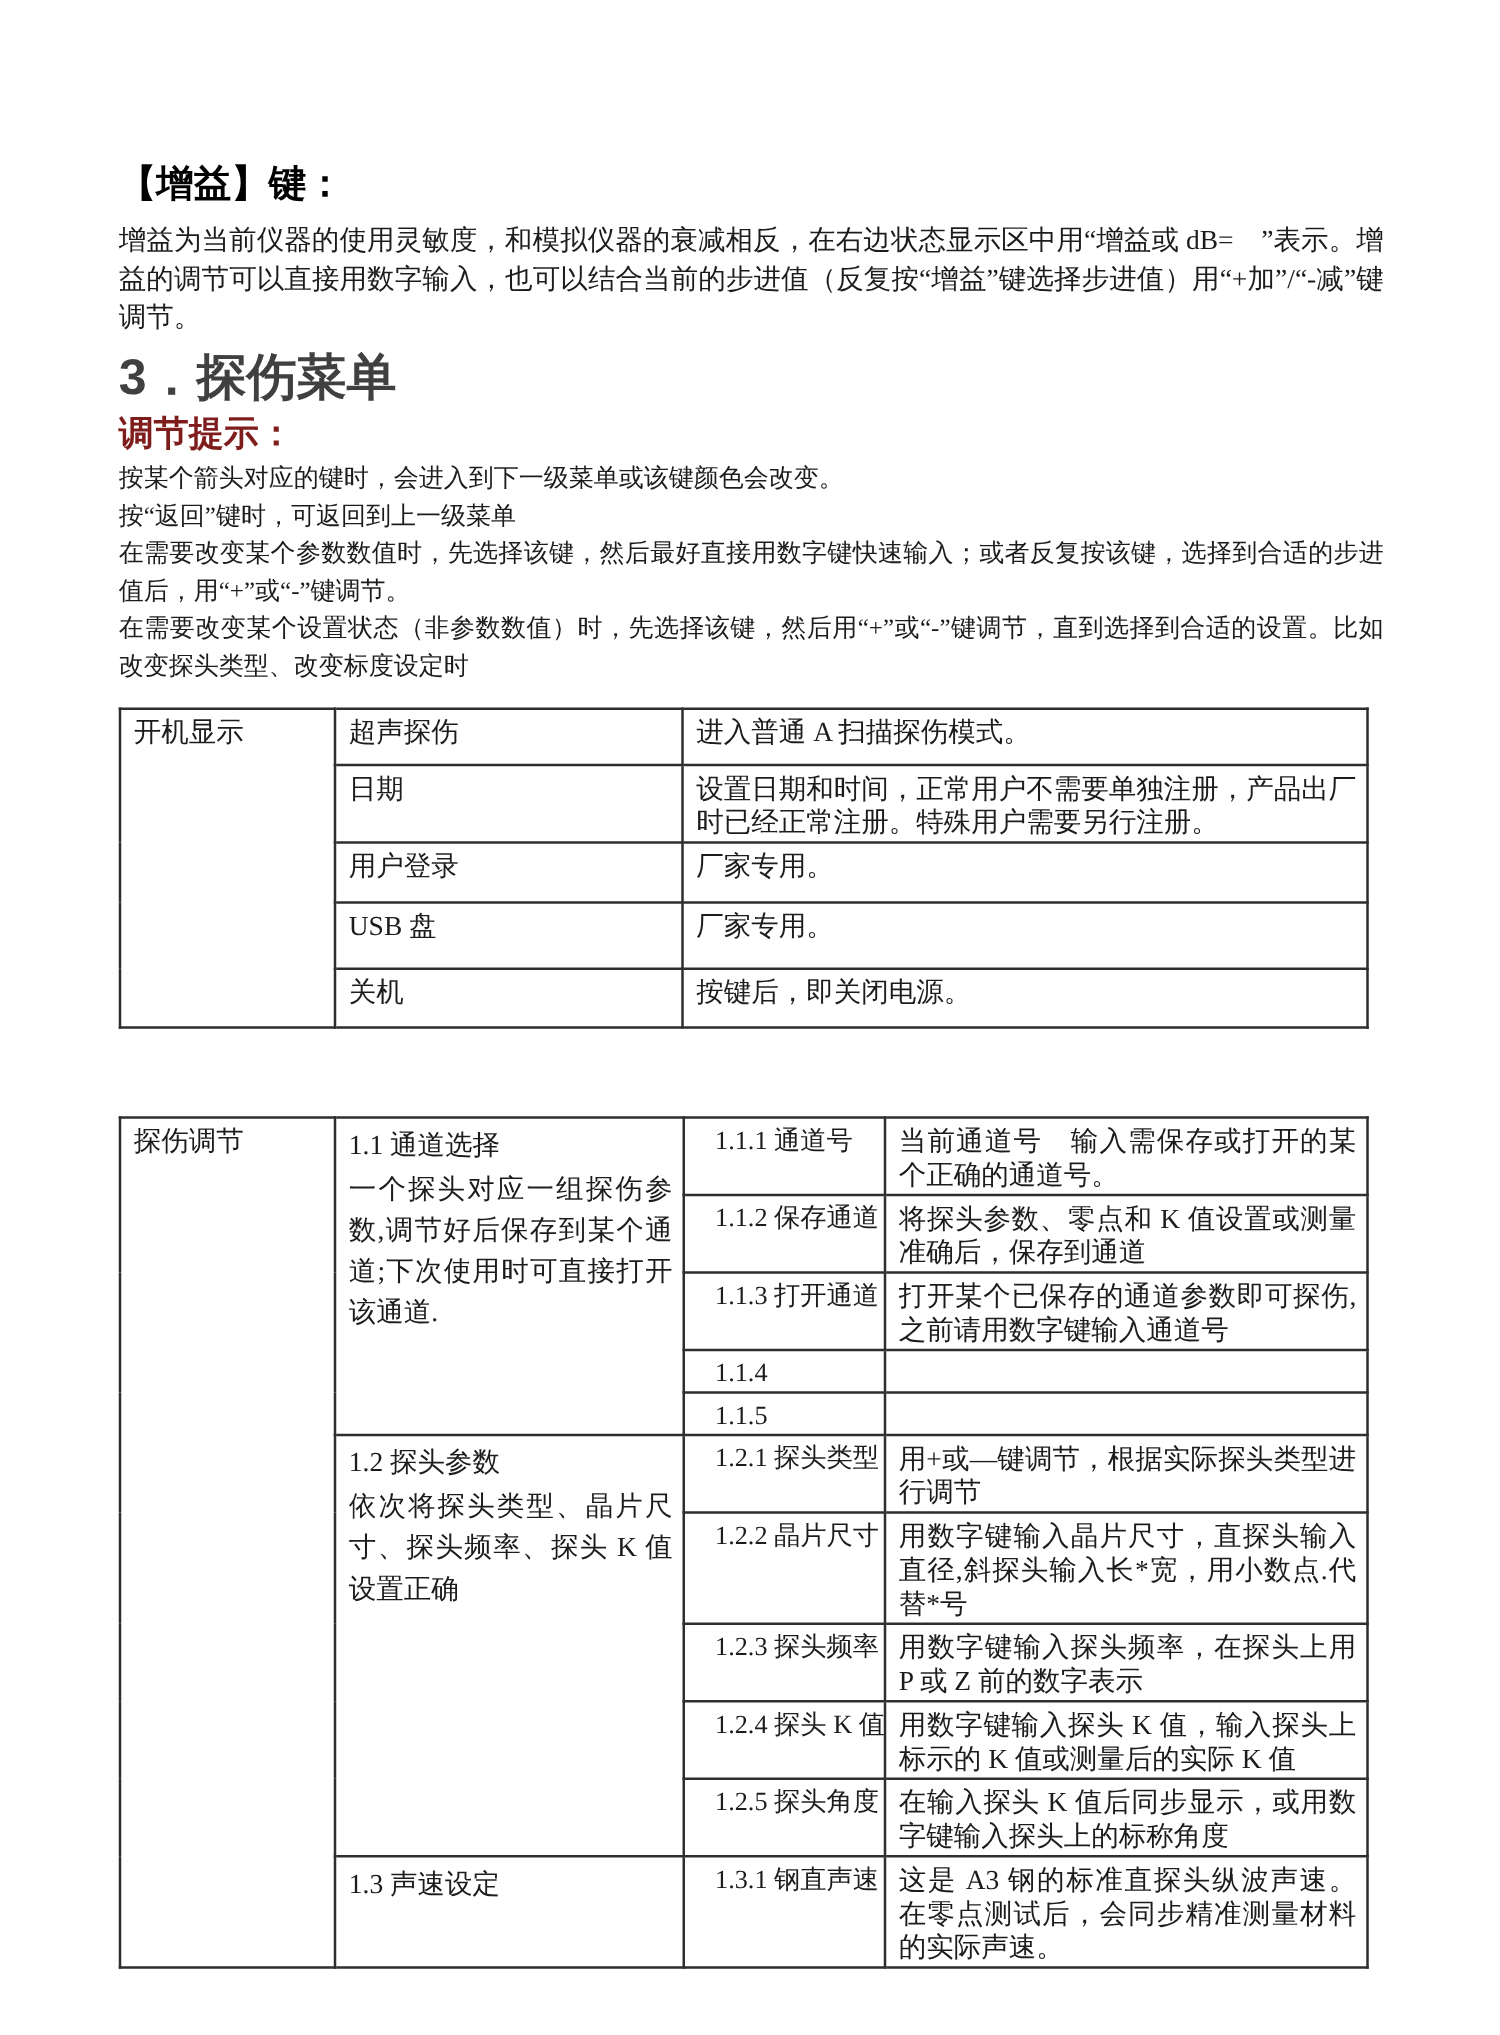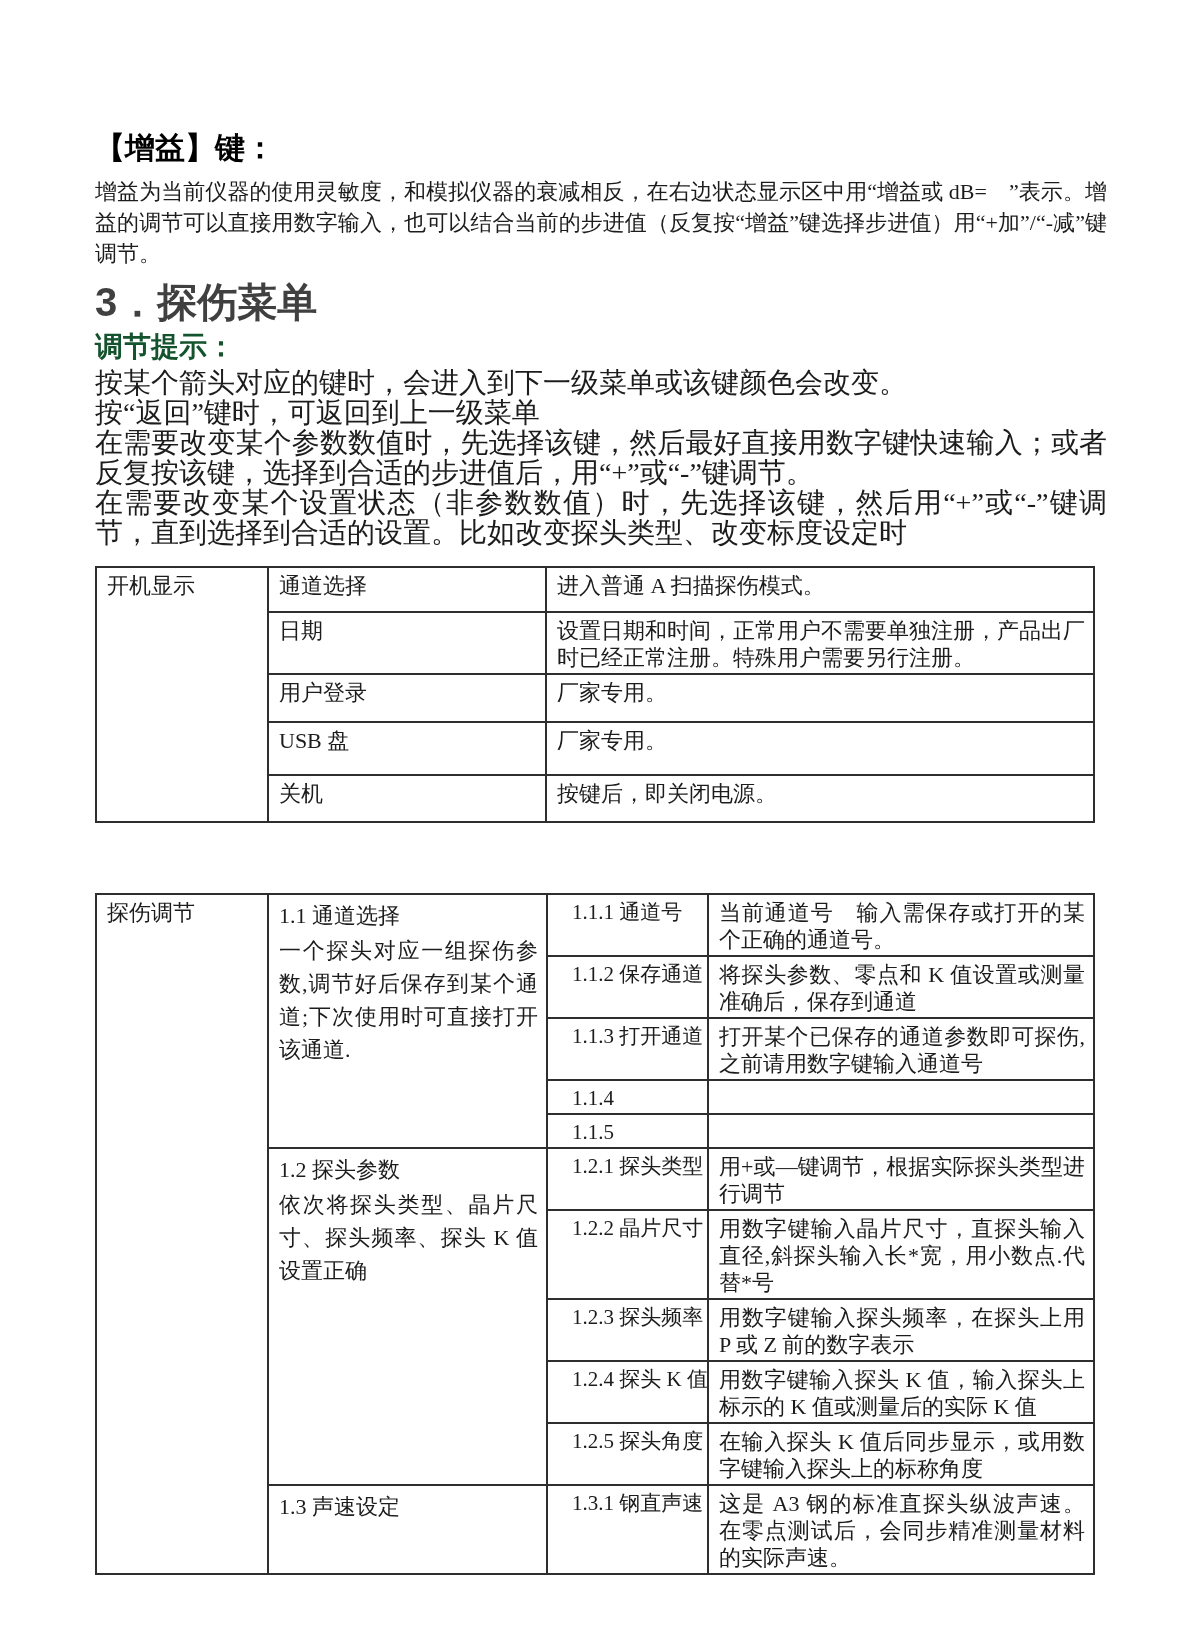--- a/index.html
+++ b/index.html
@@ -30,7 +30,7 @@
   h3.tips-heading{
     font-family:"Liberation Sans","DejaVu Sans",sans-serif;
     font-weight:bold;font-size:28px;line-height:36px;
-    margin:2px 0 3px 0;color:#14532d;
+    margin:2px 0 3px 0;color:#7f1d1d;
   }
   p.tip{font-size:28px;line-height:30px;margin:0;text-align:justify;}
   table.menu-table{

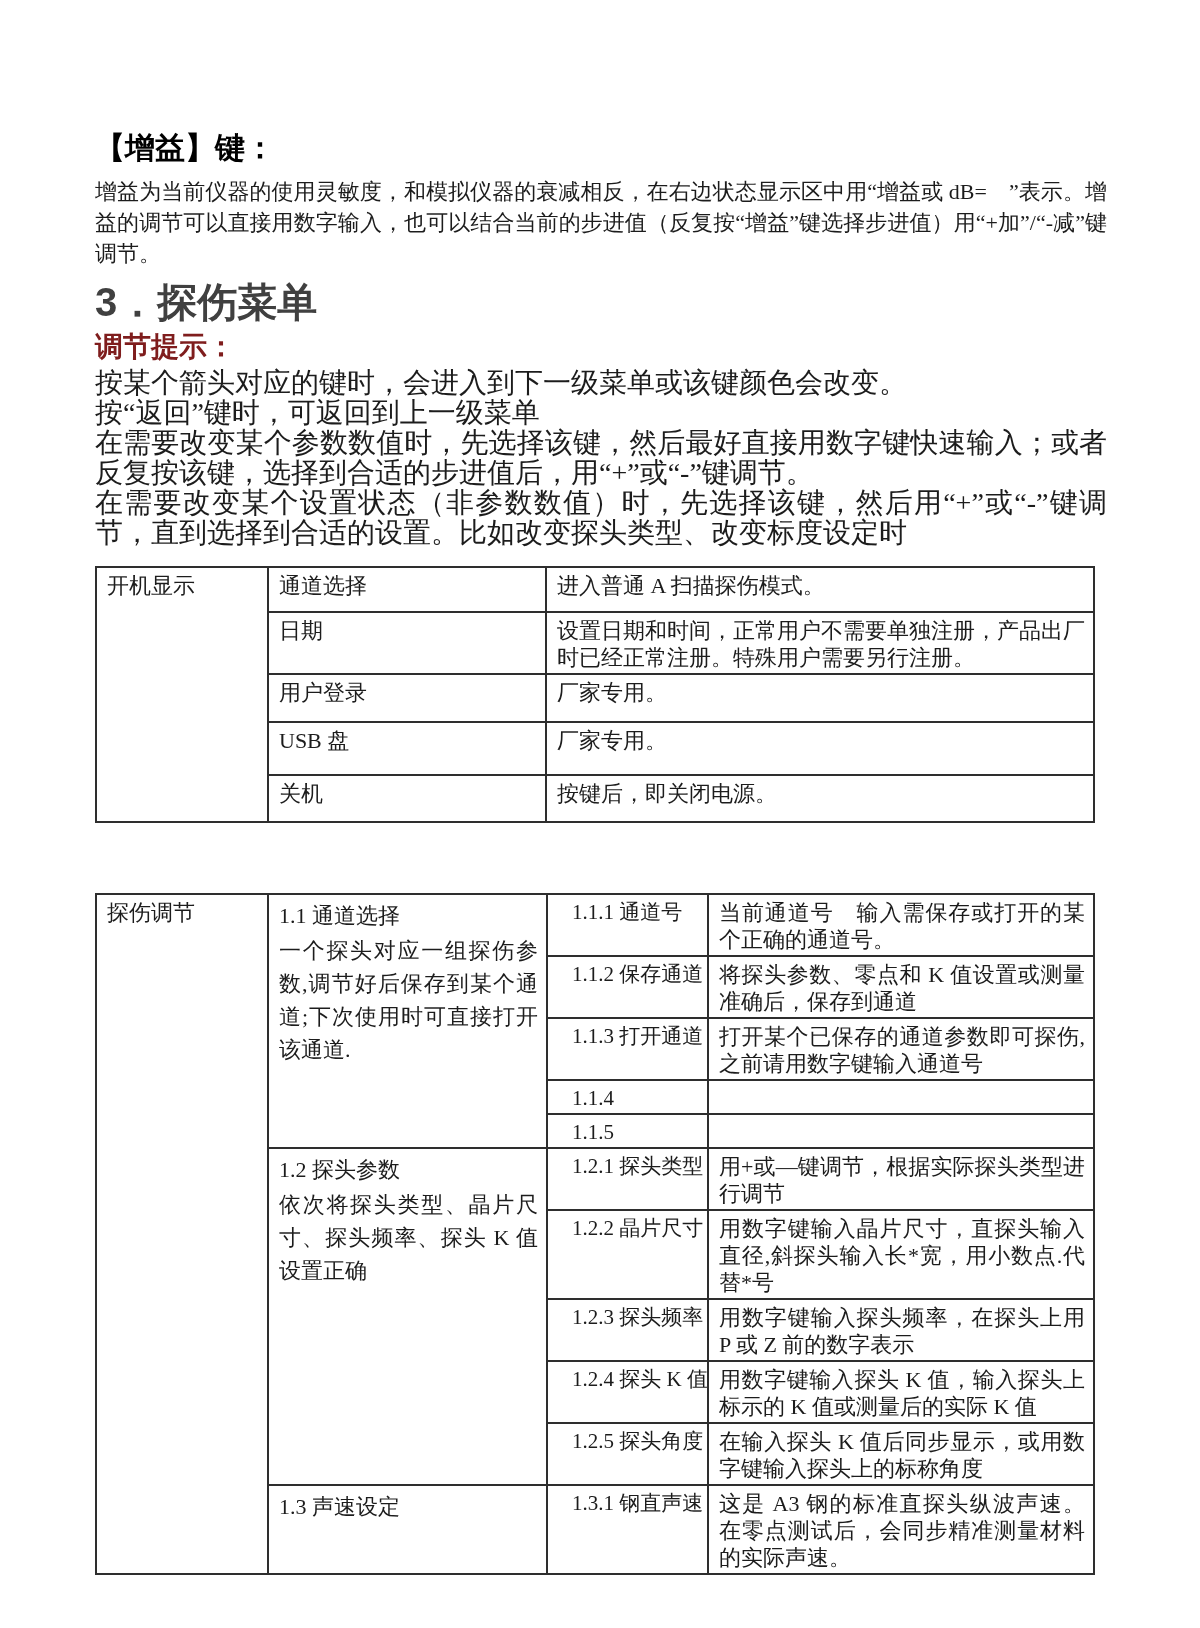--- a/index.html
+++ b/index.html
@@ -32,7 +32,7 @@
     font-weight:bold;font-size:28px;line-height:36px;
     margin:2px 0 3px 0;color:#7f1d1d;
   }
-  p.tip{font-size:28px;line-height:30px;margin:0;text-align:justify;}
+  p.tip{font-size:20px;line-height:30px;margin:0;text-align:justify;}
   table.menu-table{
     border-collapse:collapse;
     width:998px;

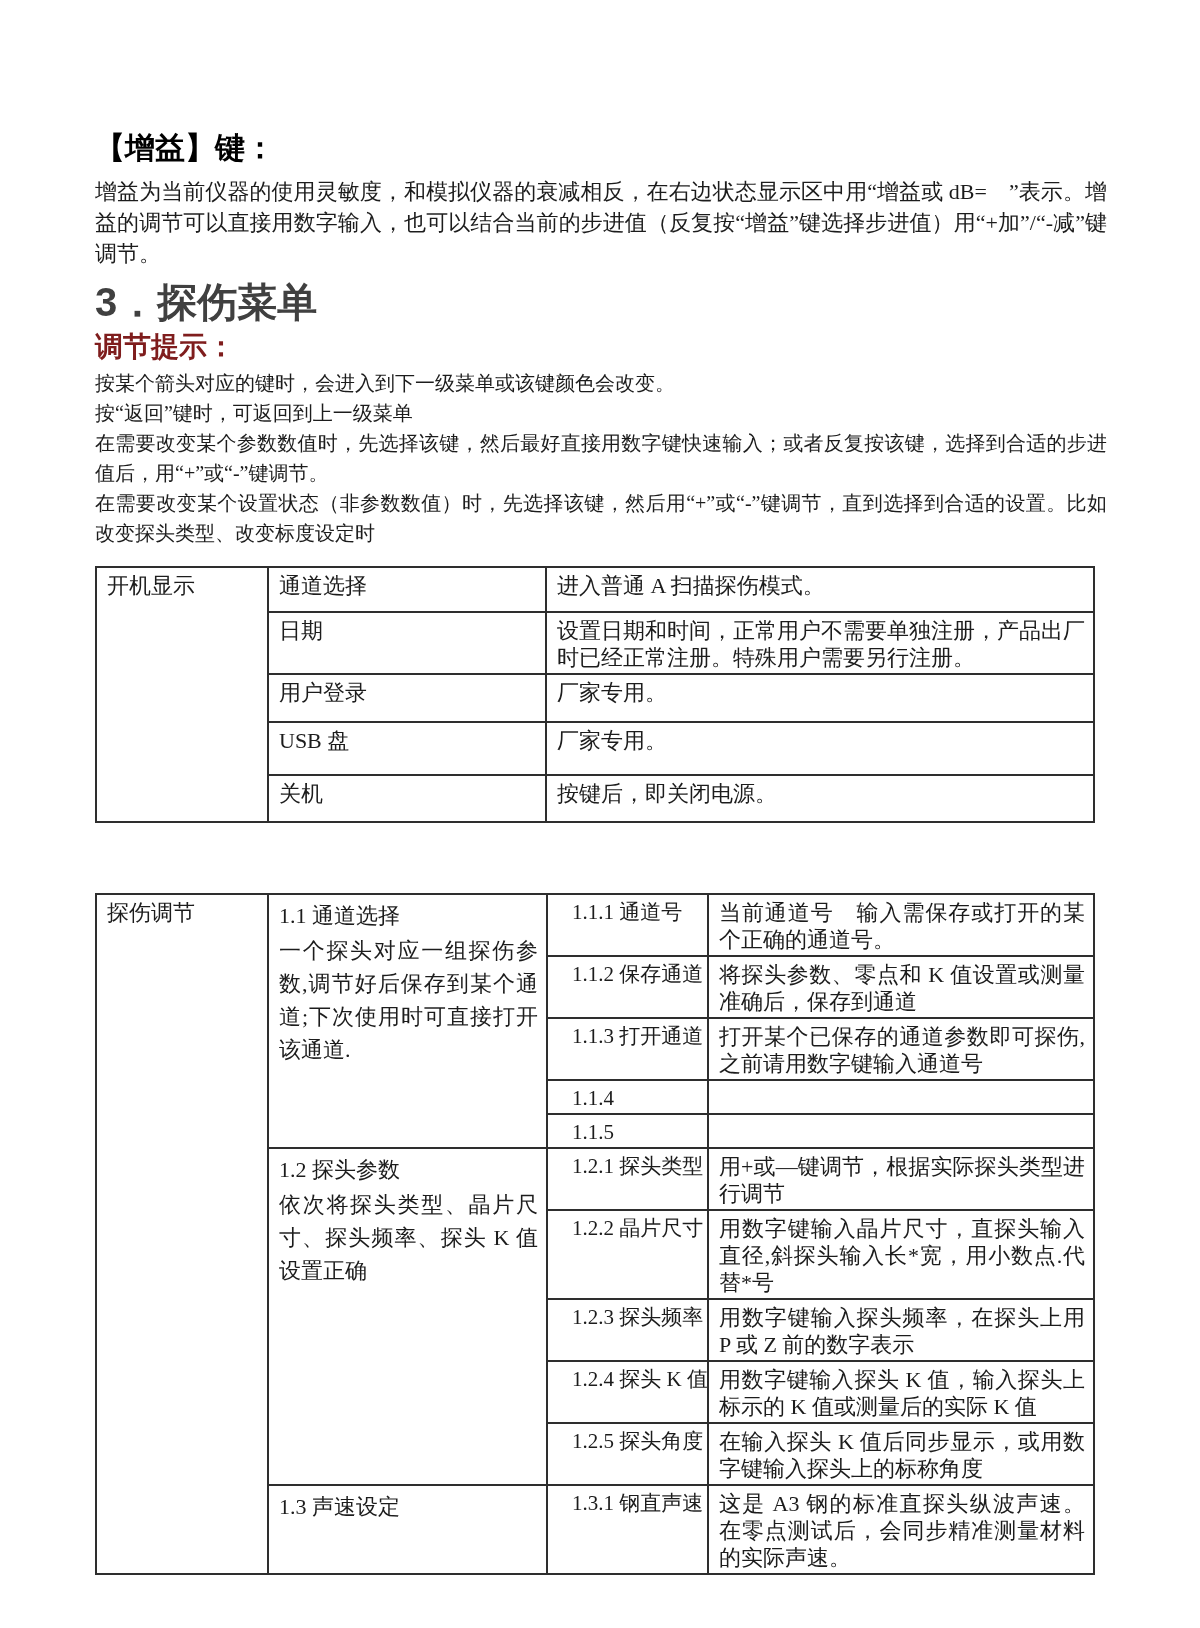--- a/index.html
+++ b/index.html
@@ -77,7 +77,7 @@
     <tbody>
       <tr style="height:45px">
         <td rowspan="5" class="c1">开机显示</td>
-        <td>通道选择</td>
+        <td>超声探伤</td>
         <td class="just">进入普通 A 扫描探伤模式。</td>
       </tr>
       <tr style="height:58px">

